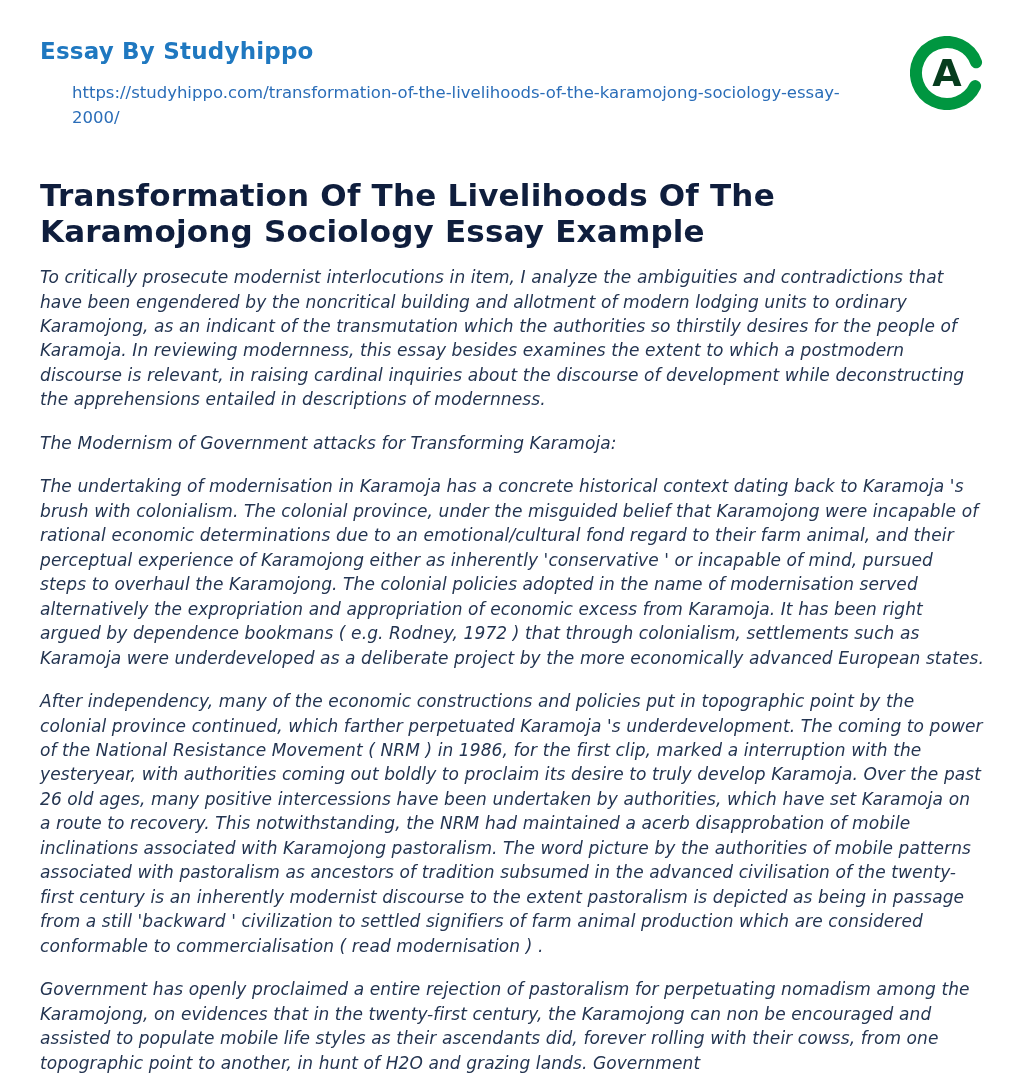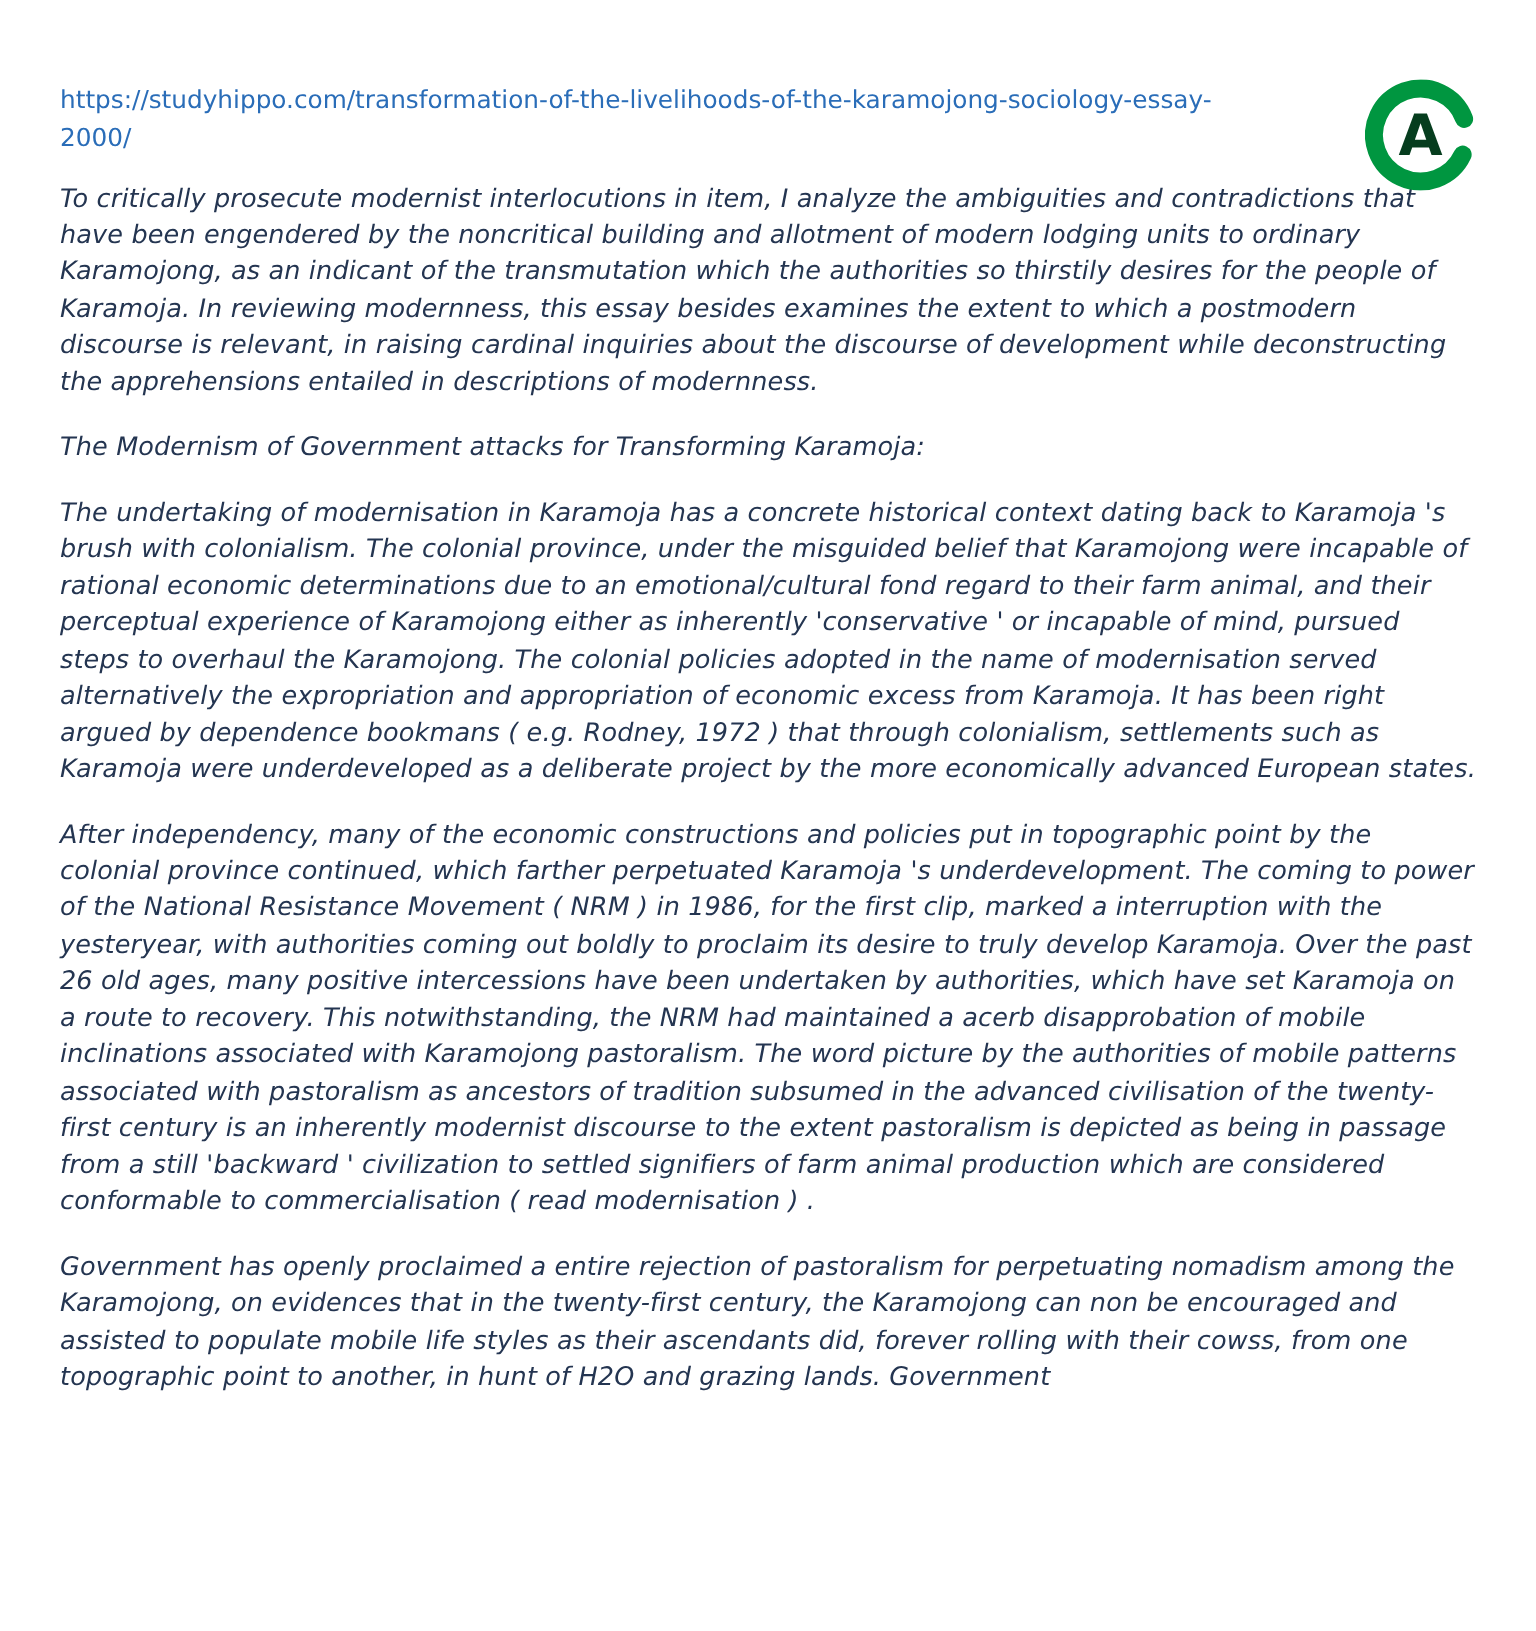--- a/index.html
+++ b/index.html
@@ -71,6 +71,7 @@
 <div class="page">
 
   <div class="header">
+    <a class="brand-link">Essay By Studyhippo</a>
 
     <a class="essay-url">https://studyhippo.com/transformation-of-the-livelihoods-of-the-karamojong-sociology-essay-2000/</a>
 

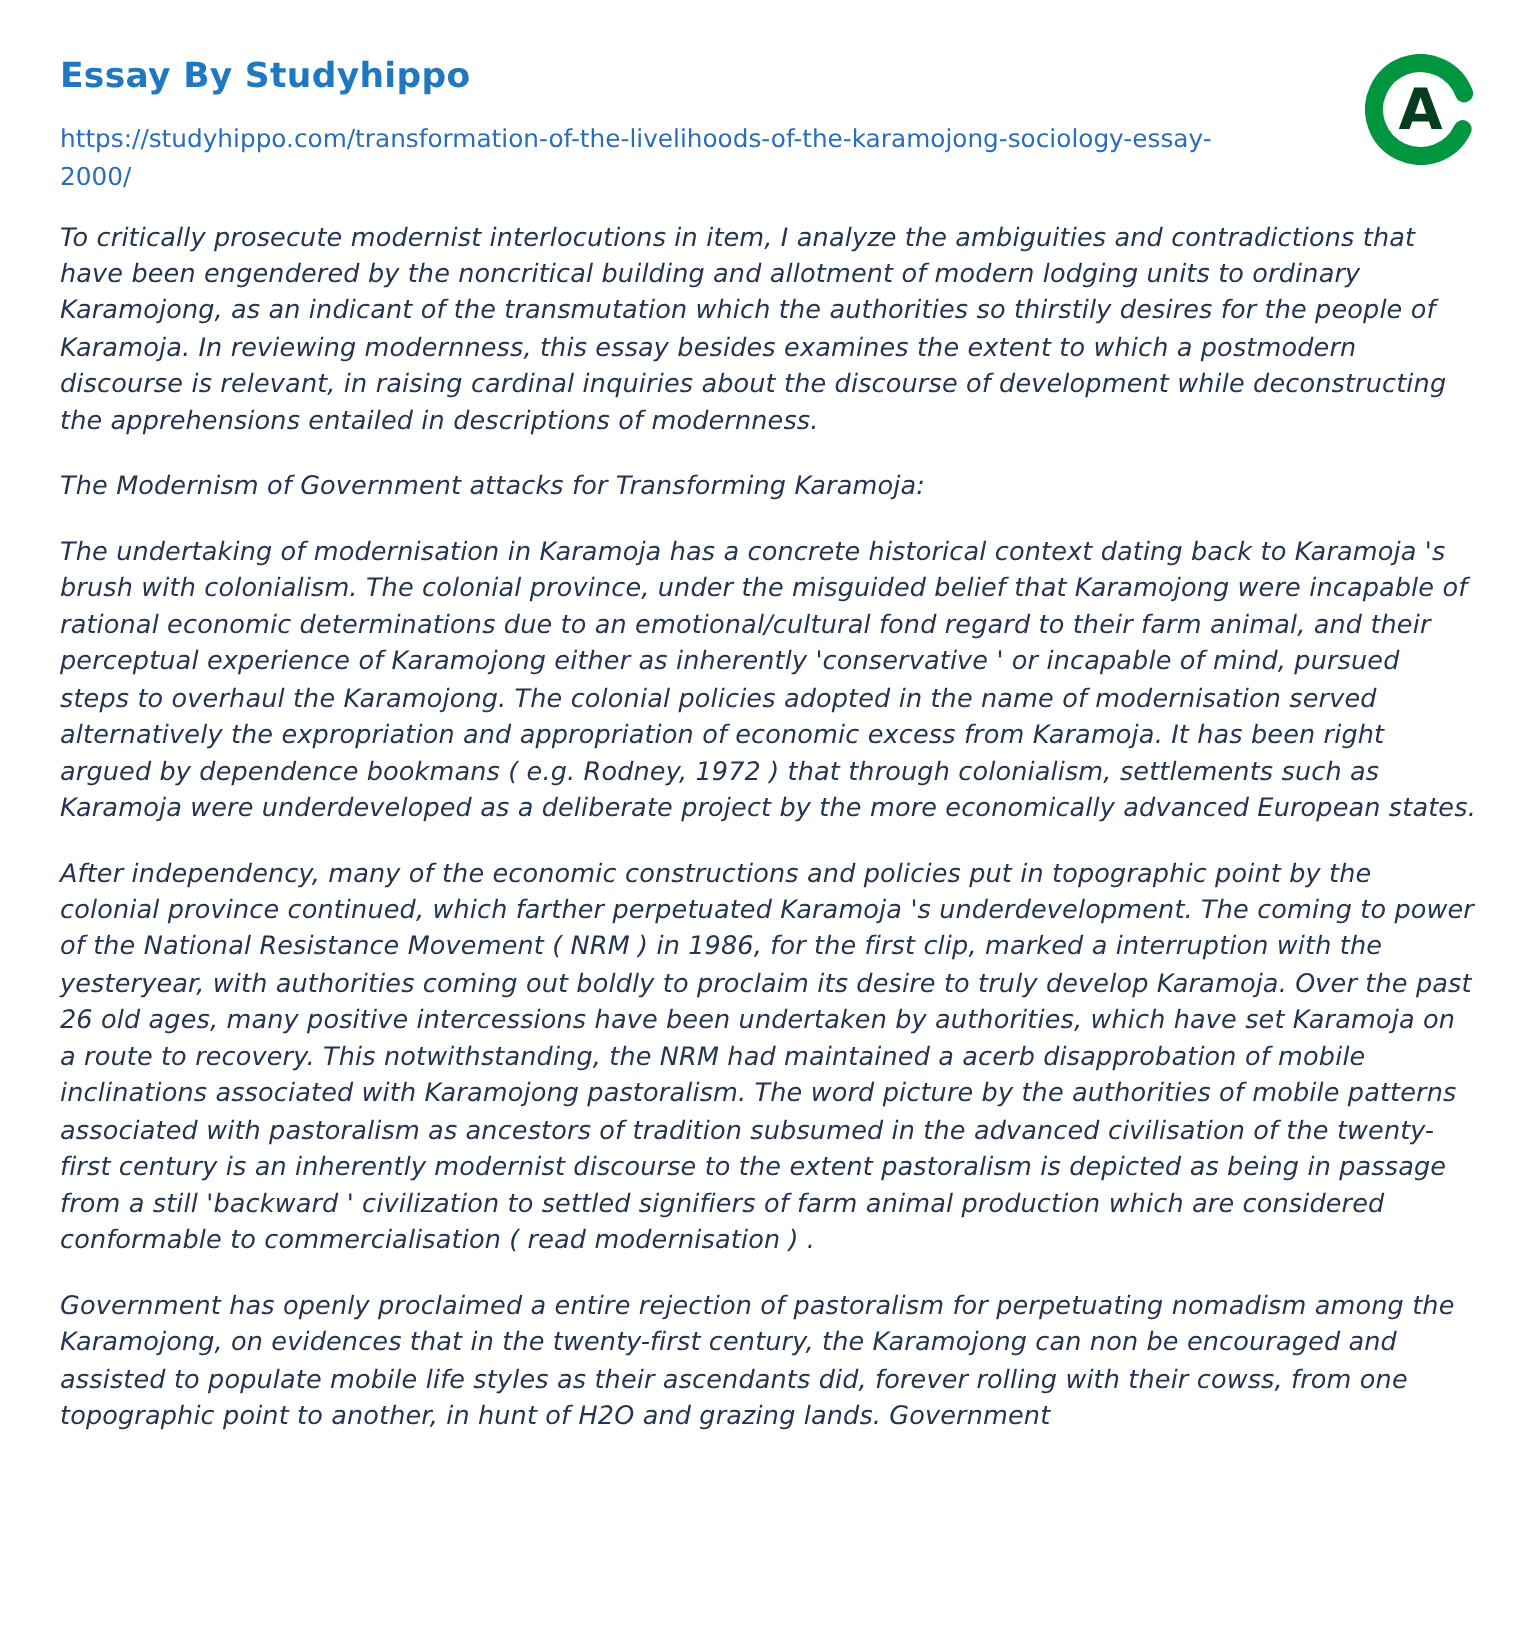--- a/index.html
+++ b/index.html
@@ -35,6 +35,7 @@
     text-decoration: none;
     word-wrap: break-word;
     cursor: pointer;
+    margin-left: 32px;
   }
   .logo-wrap {
     position: absolute;

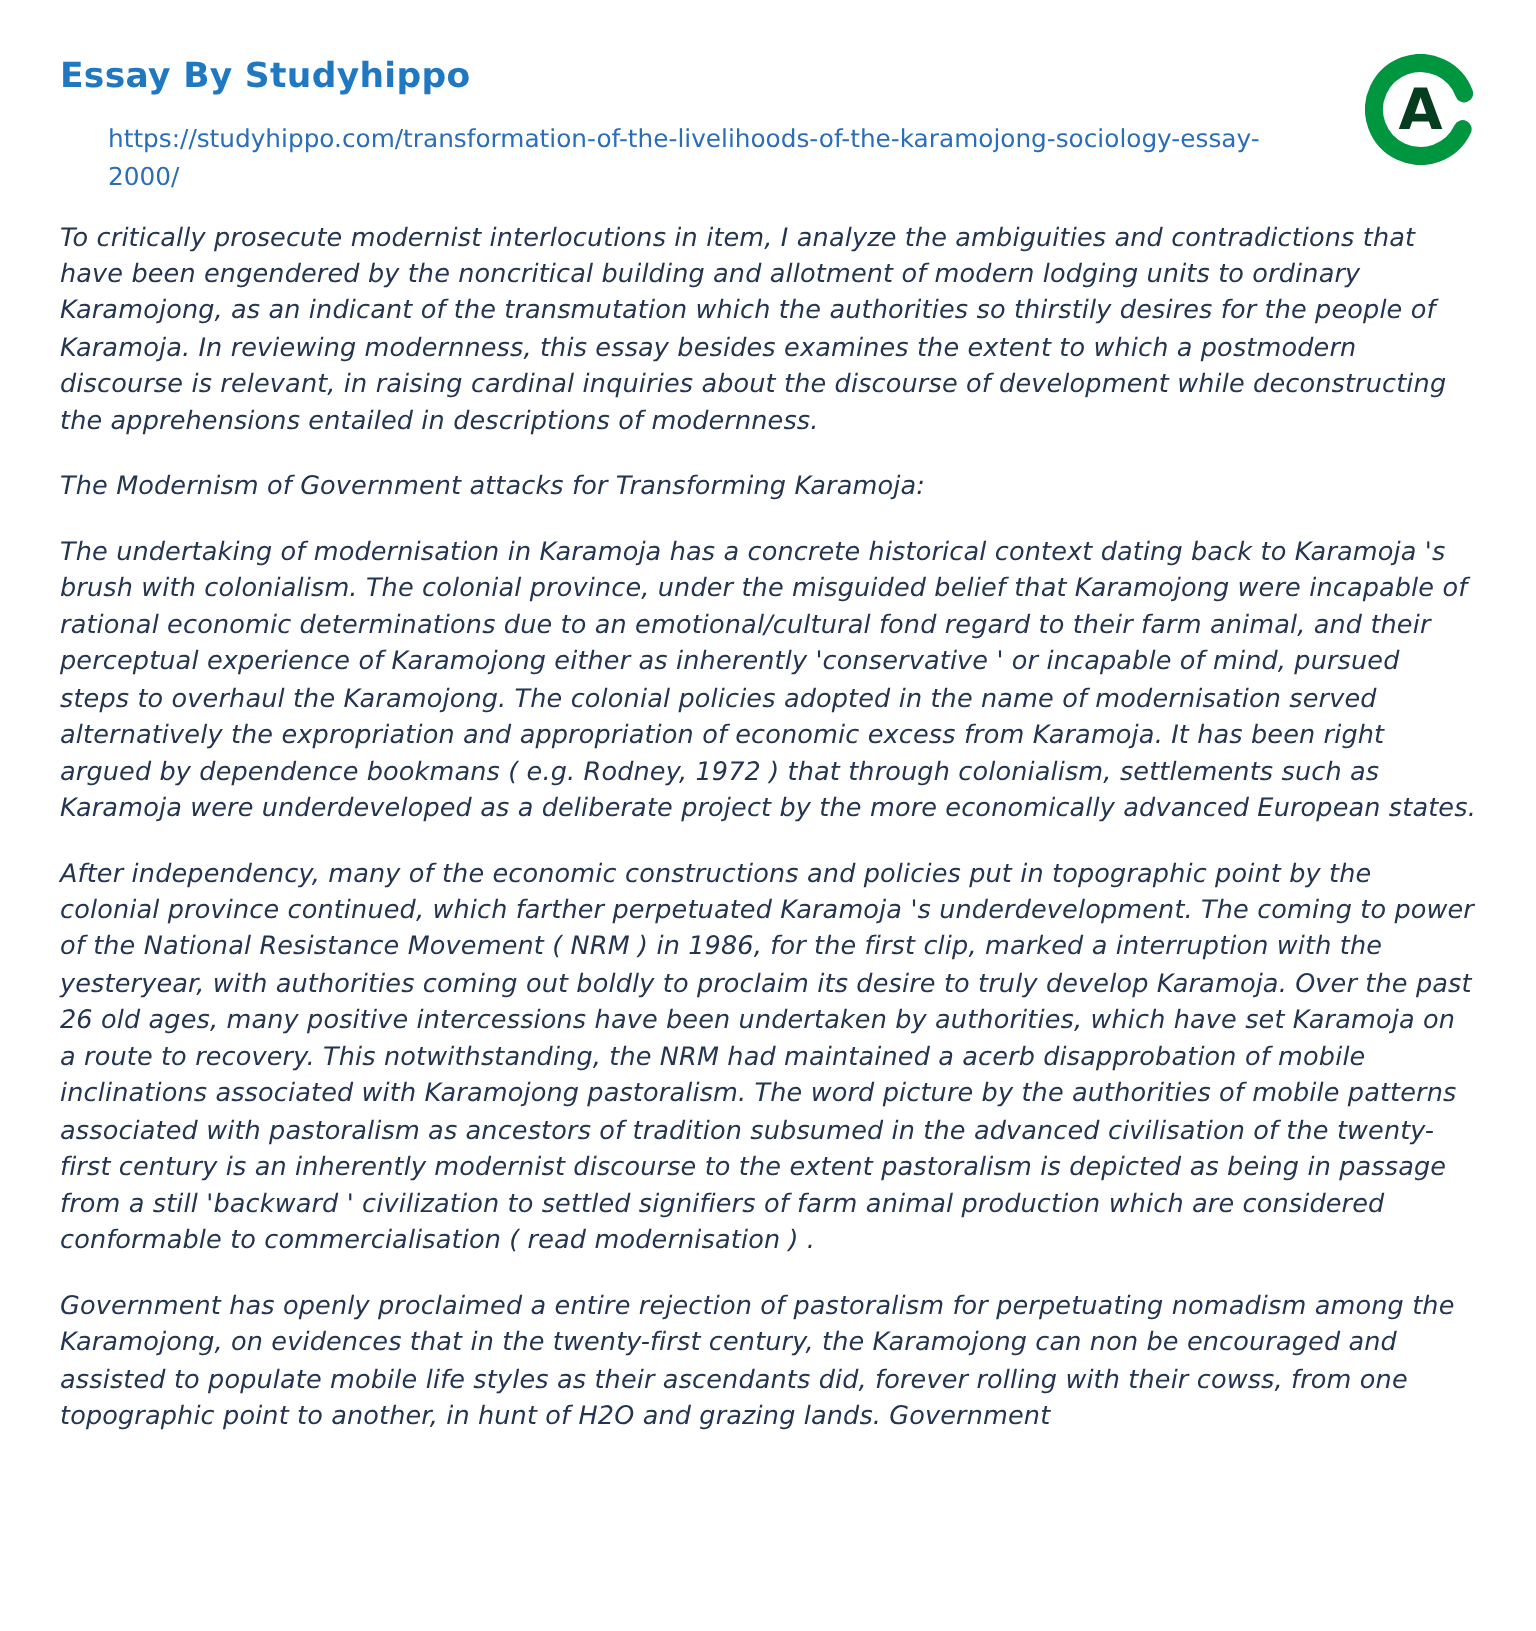--- a/index.html
+++ b/index.html
@@ -85,6 +85,7 @@
     </span>
   </div>
 
+  <h1 class="essay-title">Transformation Of The Livelihoods Of The Karamojong Sociology Essay Example</h1>
 
   <div class="essay-body">
       <p class="para">To critically prosecute modernist interlocutions in item, I analyze the ambiguities and contradictions that have been engendered by the noncritical building and allotment of modern lodging units to ordinary Karamojong, as an indicant of the transmutation which the authorities so thirstily desires for the people of Karamoja. In reviewing modernness, this essay besides examines the extent to which a postmodern discourse is relevant, in raising cardinal inquiries about the discourse of development while deconstructing the apprehensions entailed in descriptions of modernness.</p>

